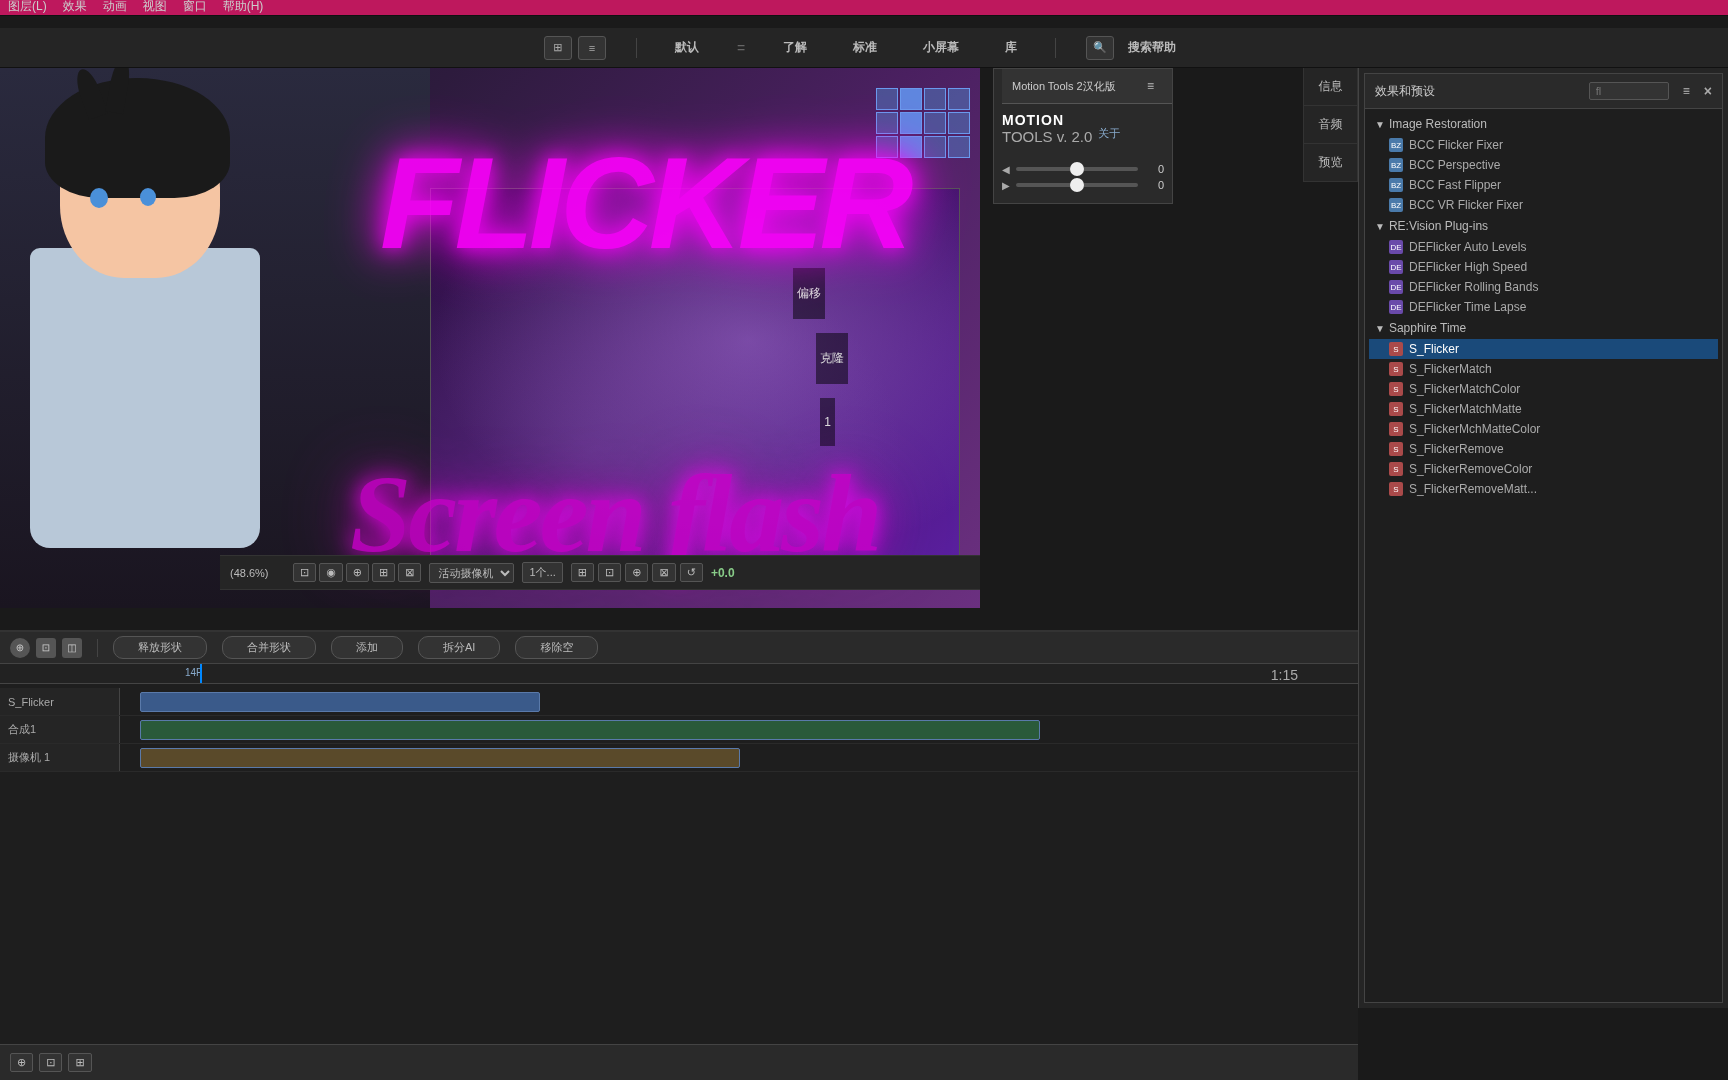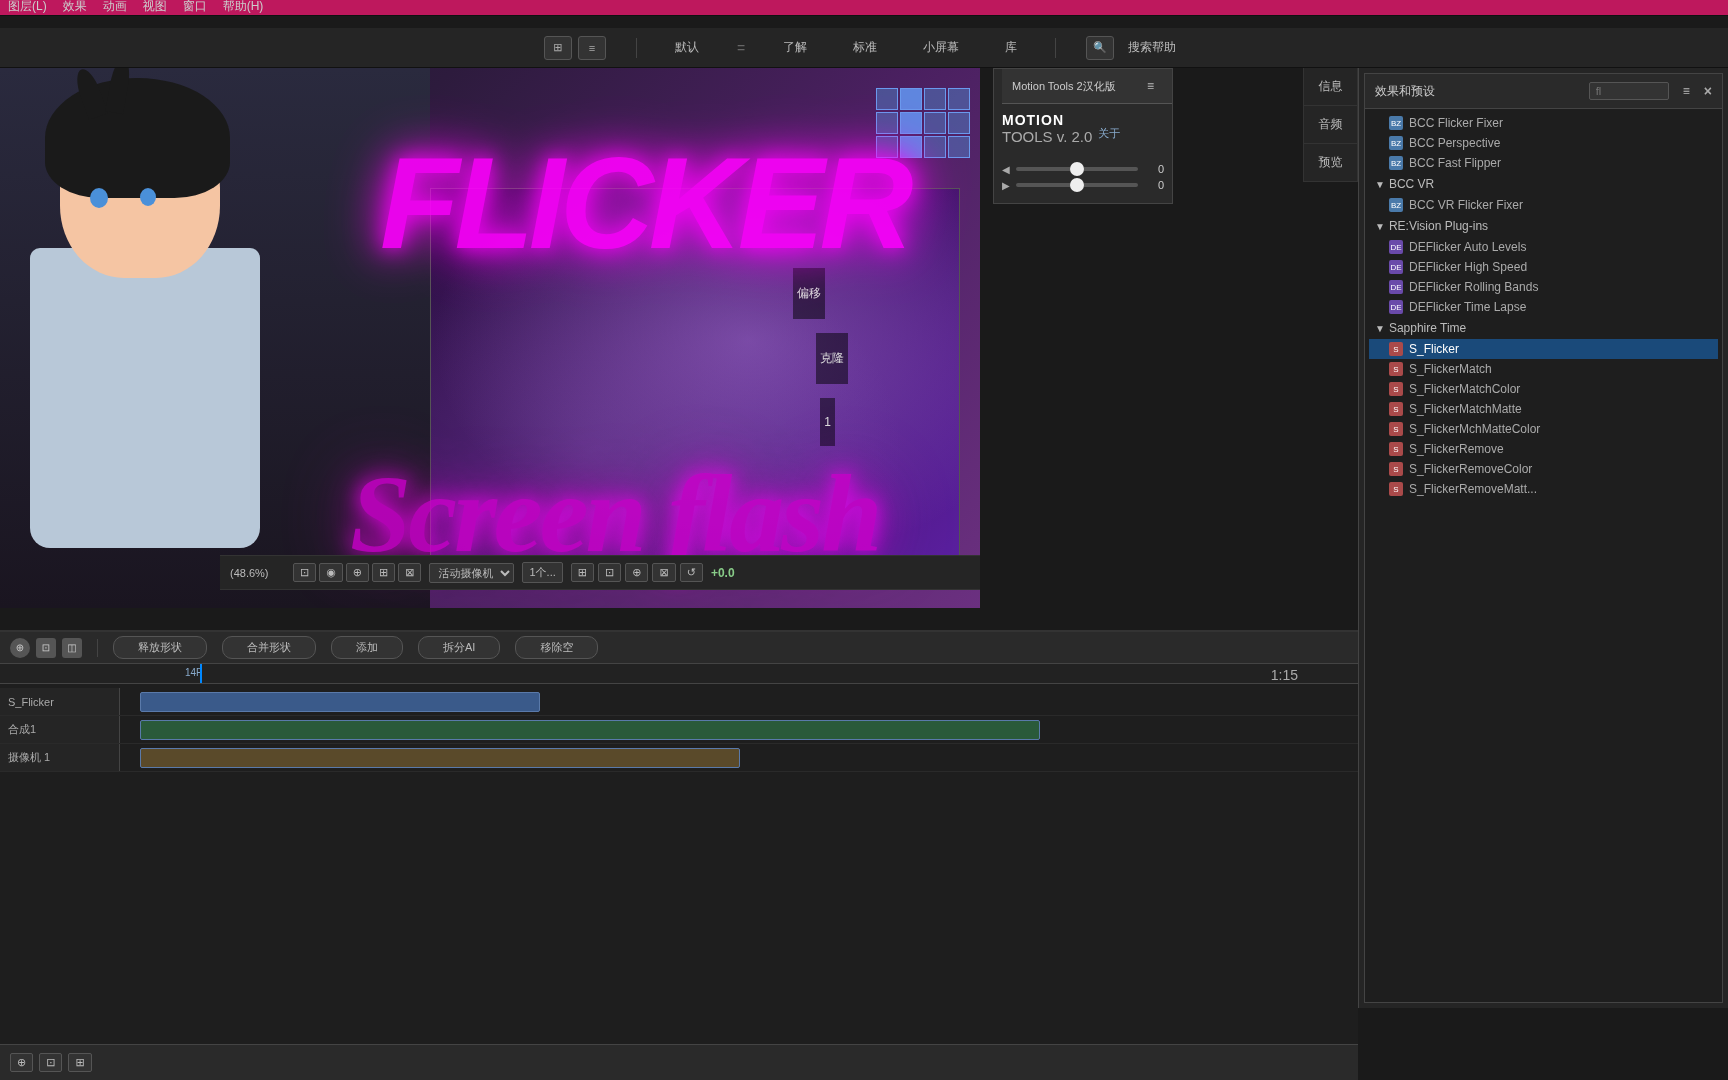--- a/index.html
+++ b/index.html
@@ -57,6 +57,7 @@
       cursor: pointer;
       padding: 4px 8px;
       border-radius: 3px;
+      font-weight: bold;
     }
     .toolbar-separator {
       width: 1px;

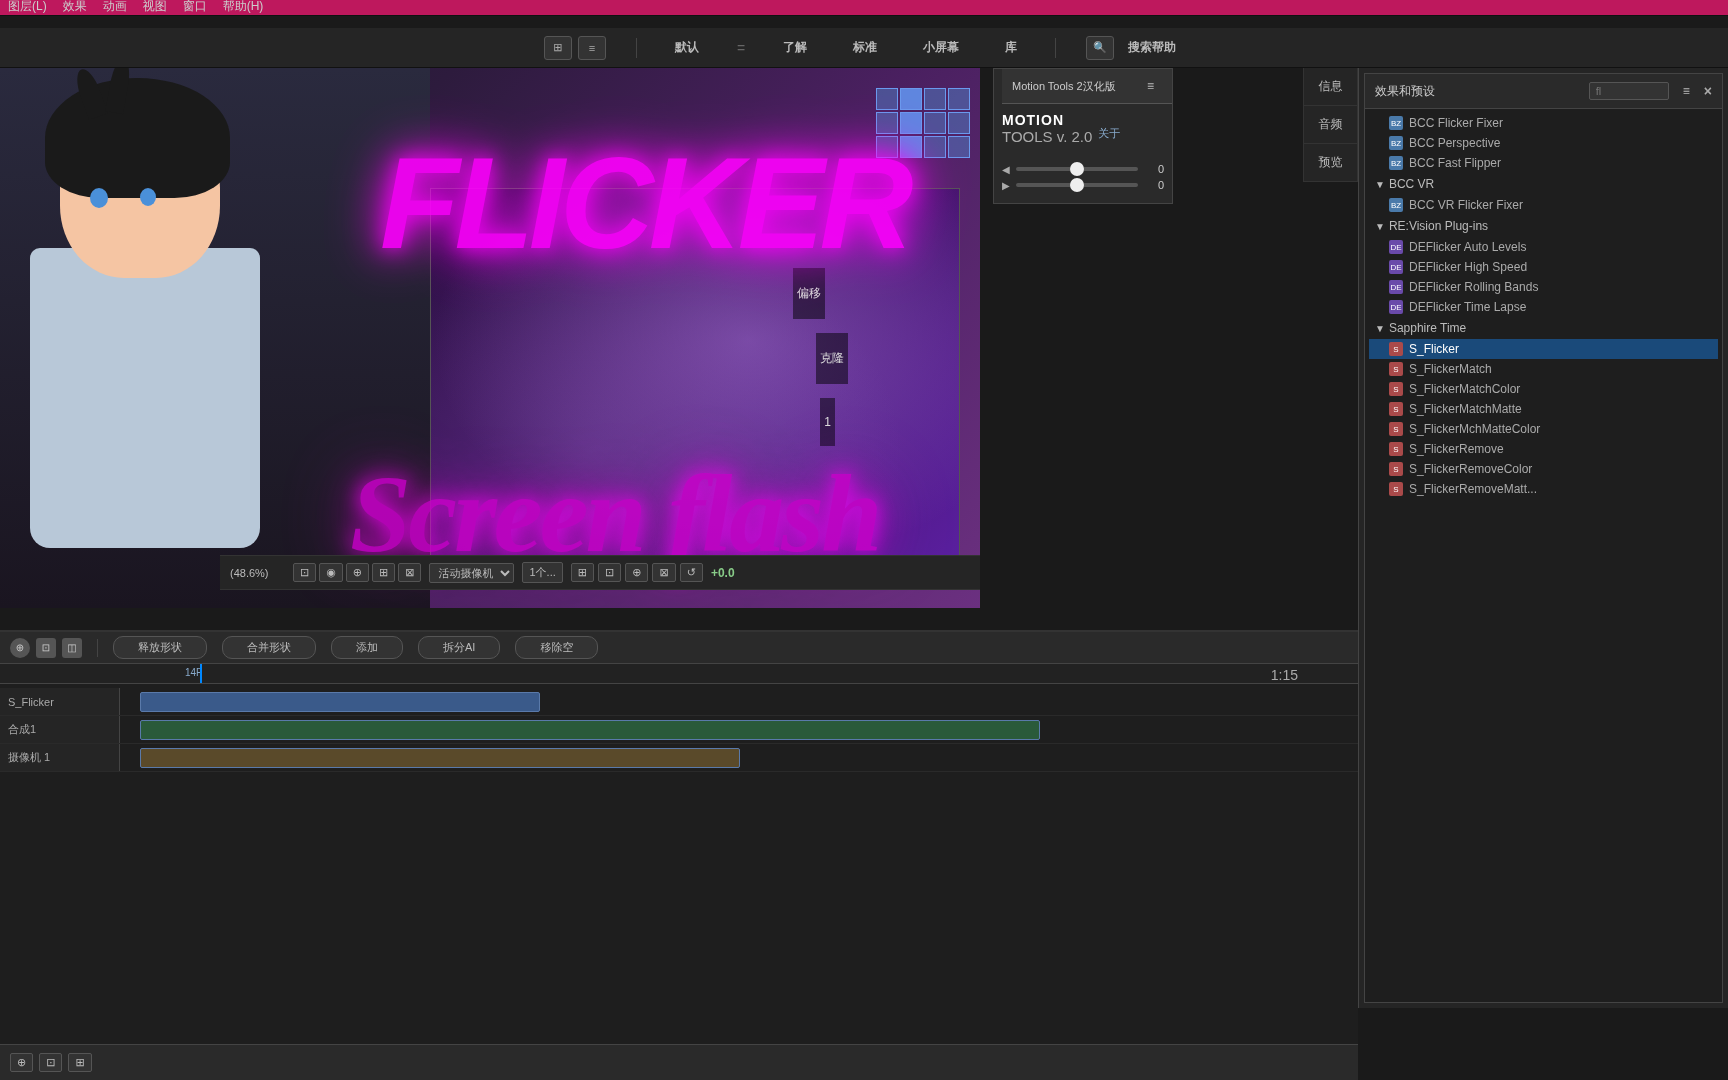--- a/index.html
+++ b/index.html
@@ -726,6 +726,9 @@
     </div>
     <div id="effects-tree">
 
+      <div class="tree-category">
+        <span class="arrow">▼</span><span>Image Restoration</span>
+      </div>
       <div class="tree-item">
         <div class="tree-item-icon">
             <span>BZ</span>

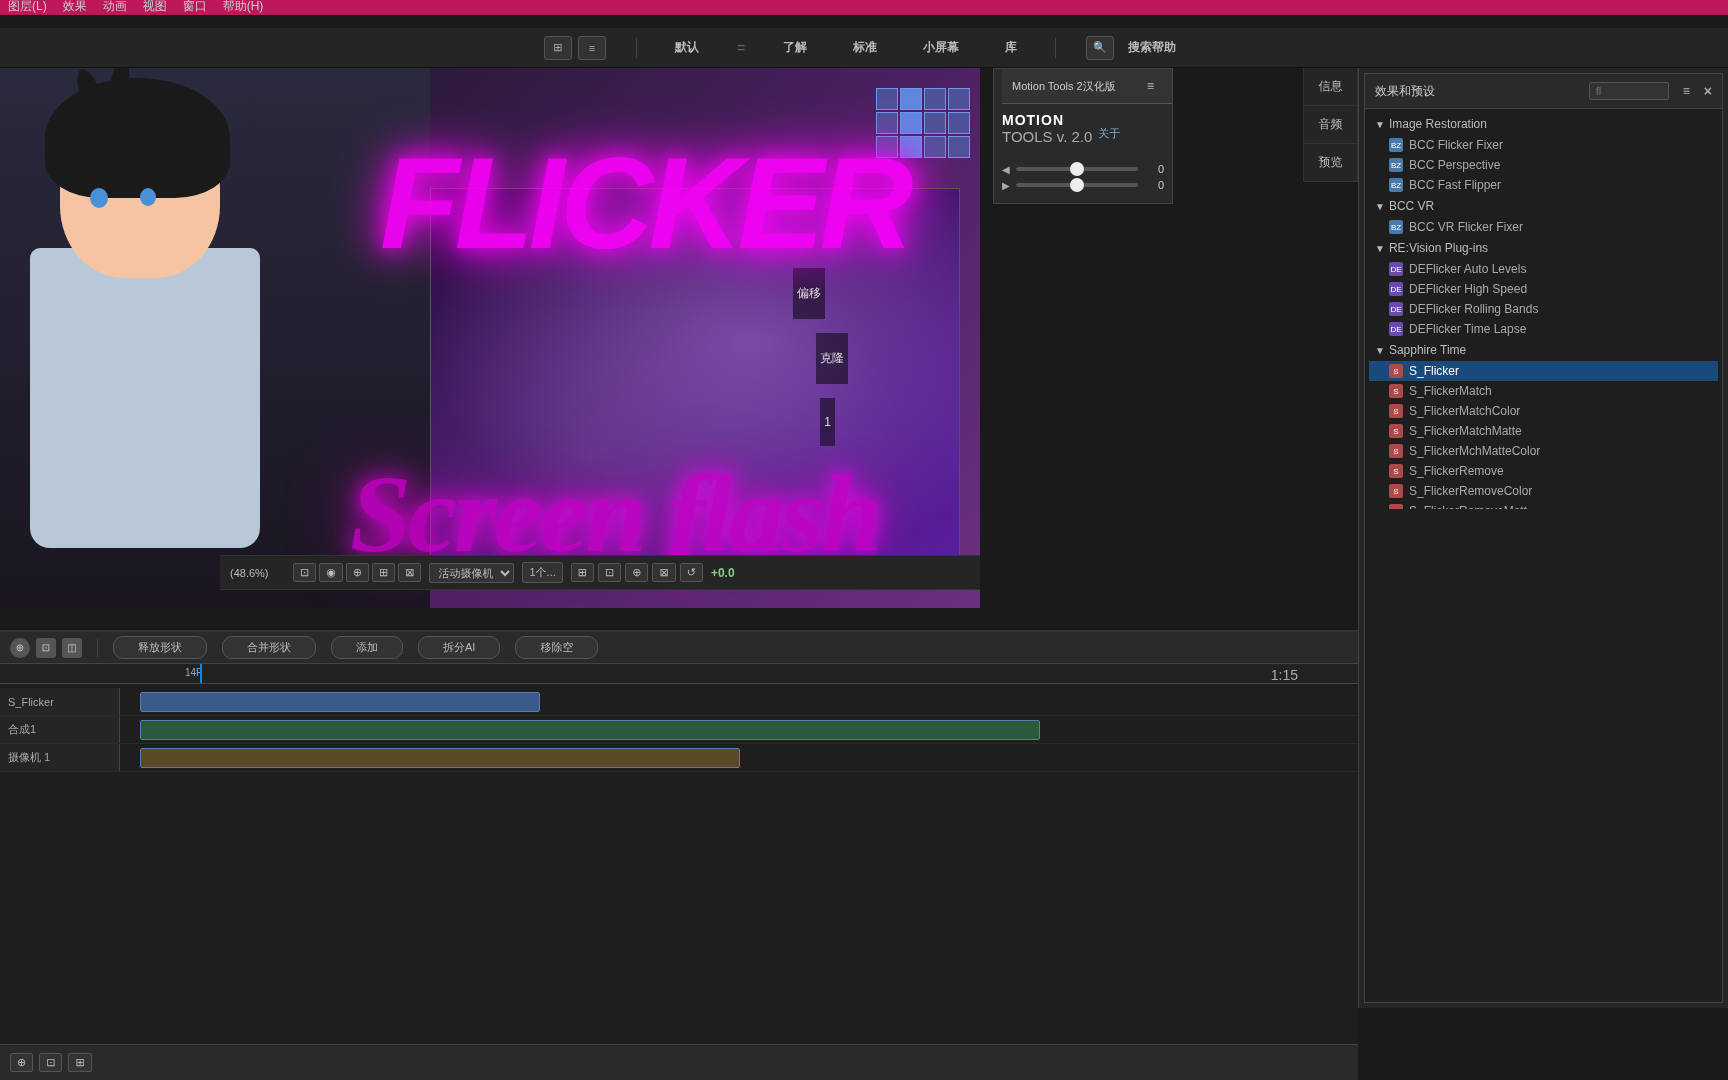--- a/index.html
+++ b/index.html
@@ -748,9 +748,6 @@
         <span>BCC Fast Flipper</span>
       </div>
 
-      <div class="tree-category">
-        <span class="arrow">▼</span><span>BCC VR</span>
-      </div>
       <div class="tree-item">
         <div class="tree-item-icon">
             <span>BZ</span>

